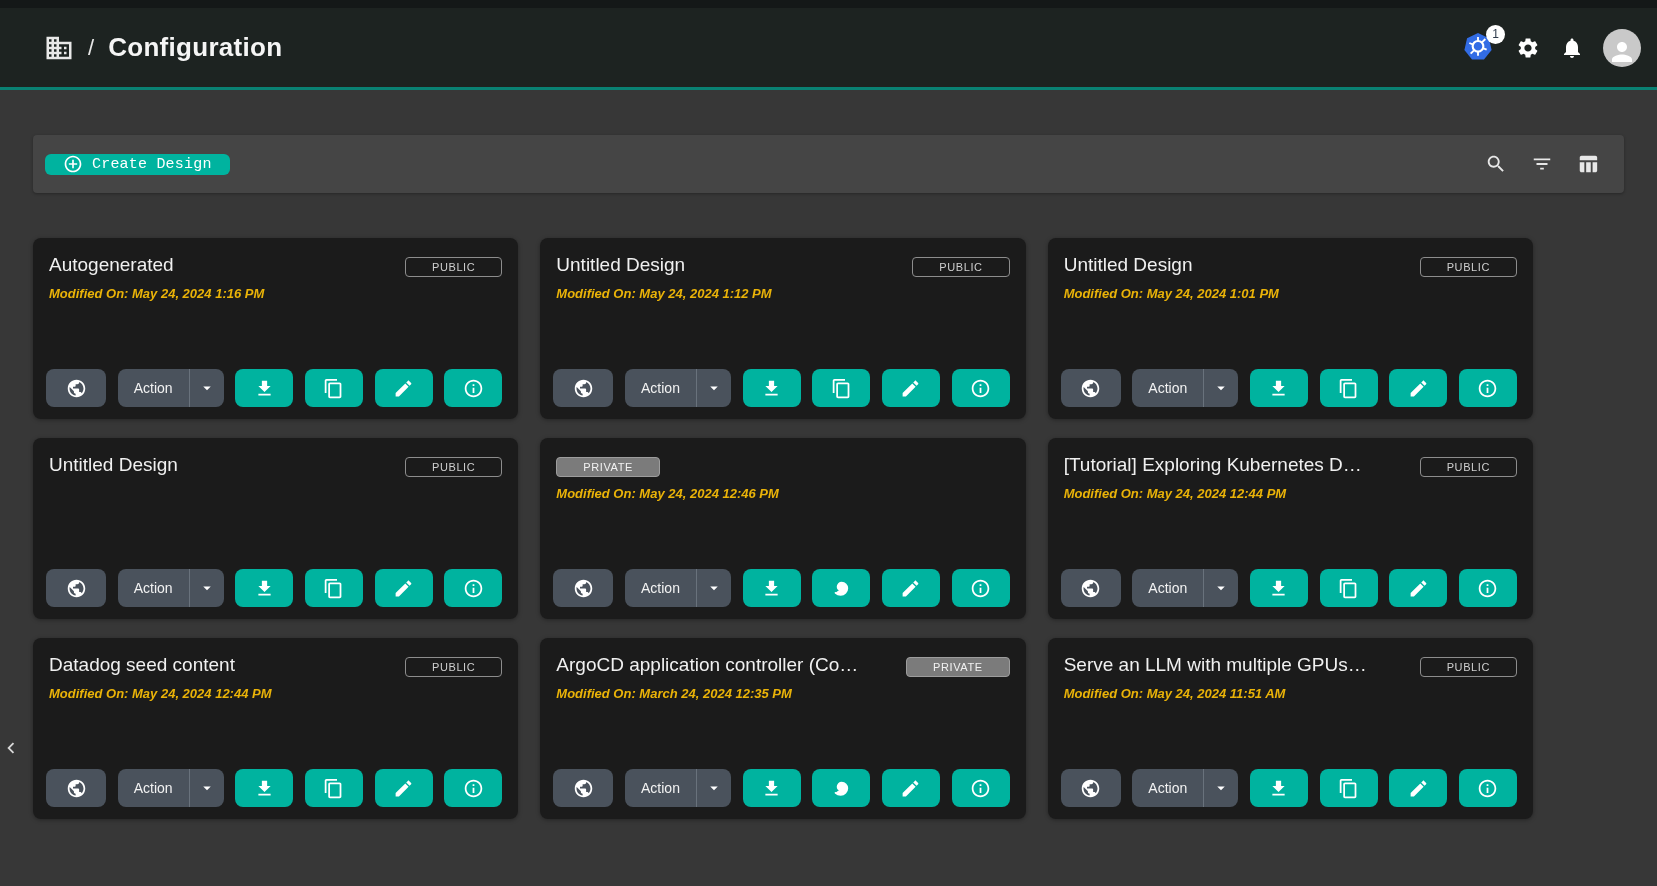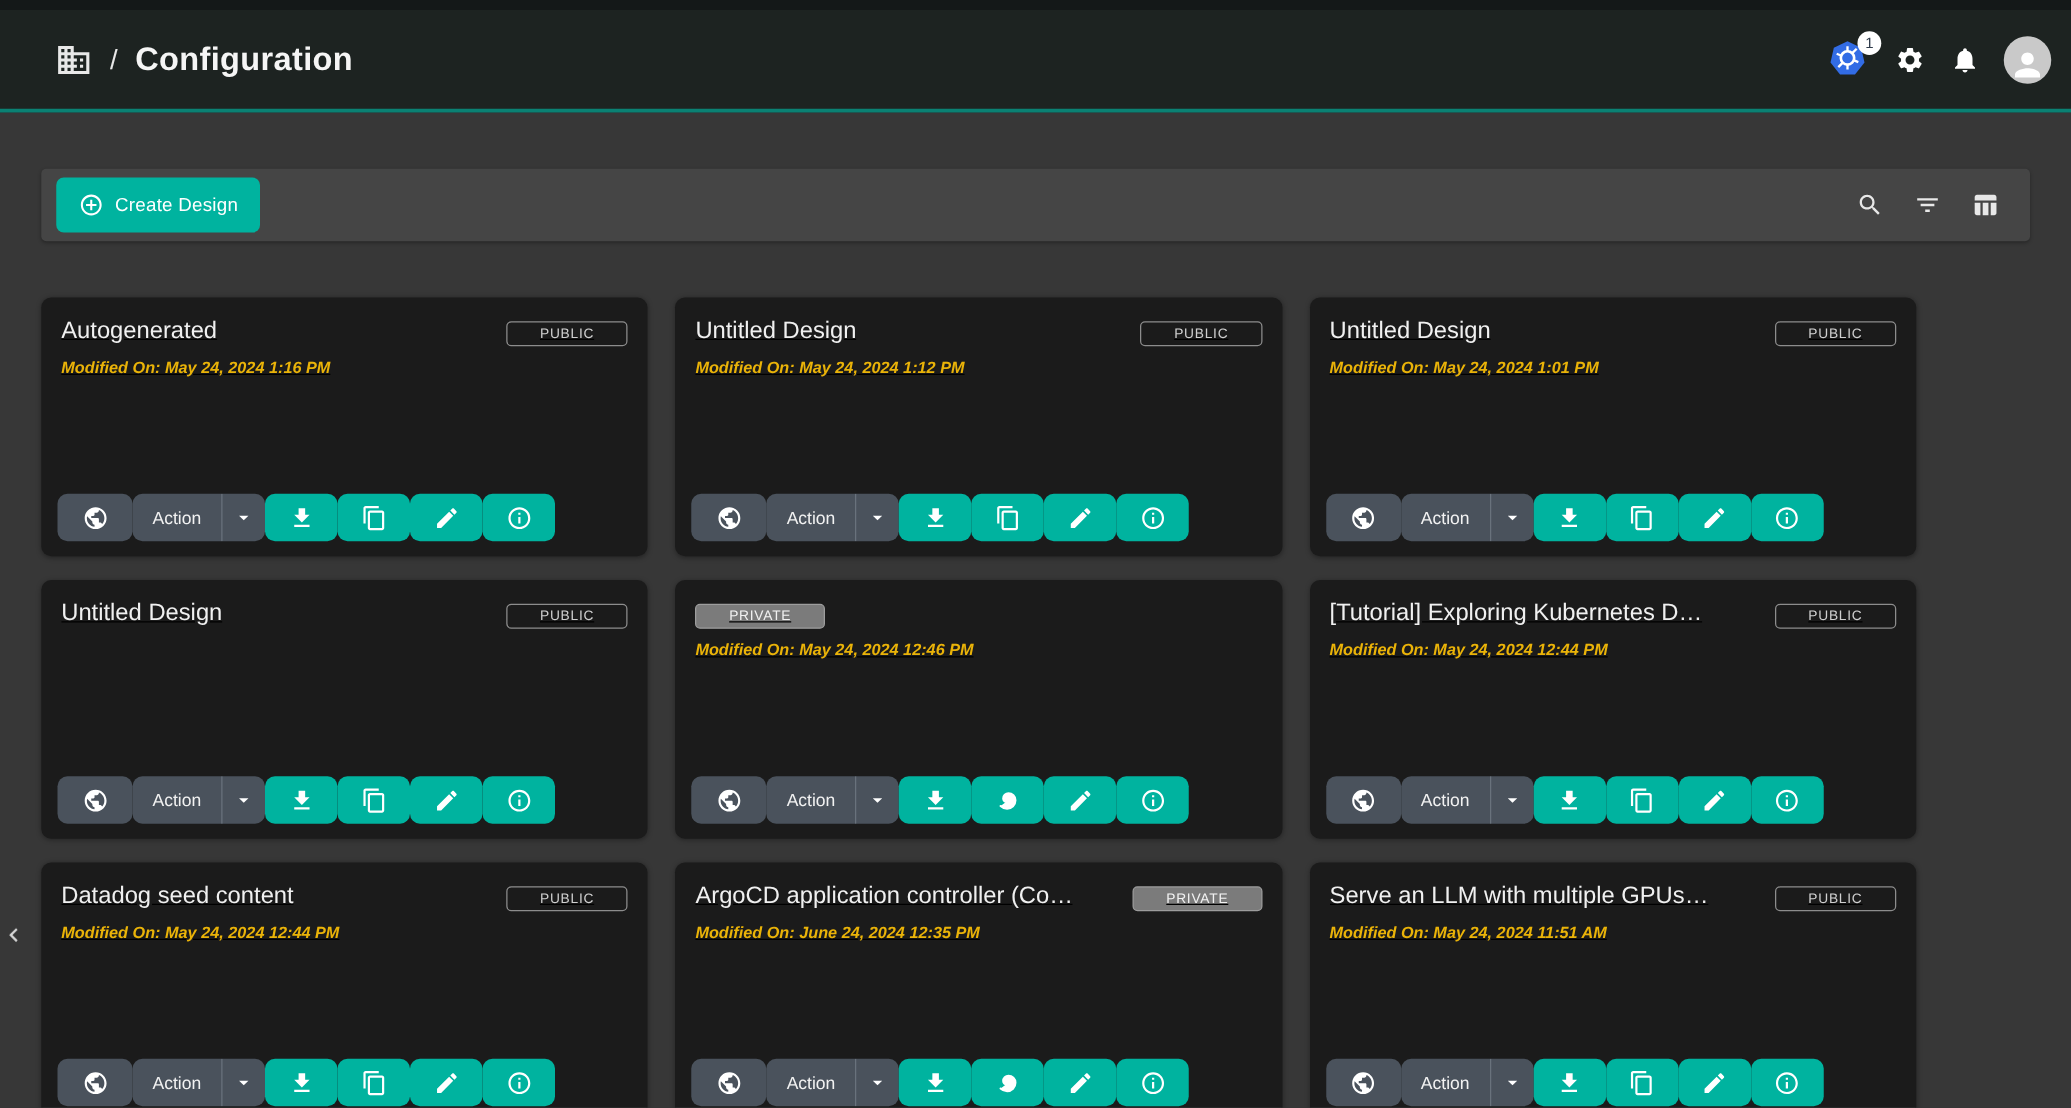--- a/index.html
+++ b/index.html
@@ -29,9 +29,9 @@
   .toolbar { margin:45px 33px 0 33px; height:58px; background:#454545; border-radius:4px;
     display:flex; align-items:center; padding:0 24px 0 12px; gap:20px;
     box-shadow:0 1px 3px rgba(0,0,0,.3); }
-  .btn-teal { display:flex; align-items:center; gap:9px; height:44px; padding:0 18px;
+  .btn-teal { display:flex; align-items:center; gap:9px; height:21px; padding:0 18px;
     background:var(--accent); border:none; border-radius:6px; color:#fff;
-    font-size:15px; font-family:Liberation Sans, sans-serif; cursor:pointer; letter-spacing:.2px; }
+    font-size:15px; font-family:Liberation Mono, monospace; cursor:pointer; letter-spacing:.2px; }
   .btn-teal svg { width:20px; height:20px; fill:#fff; }
   .toolbar-right { margin-left:auto; display:flex; align-items:center; gap:22px; }
   .ticon { width:24px; height:24px; cursor:pointer; display:flex; align-items:center; justify-content:center; }

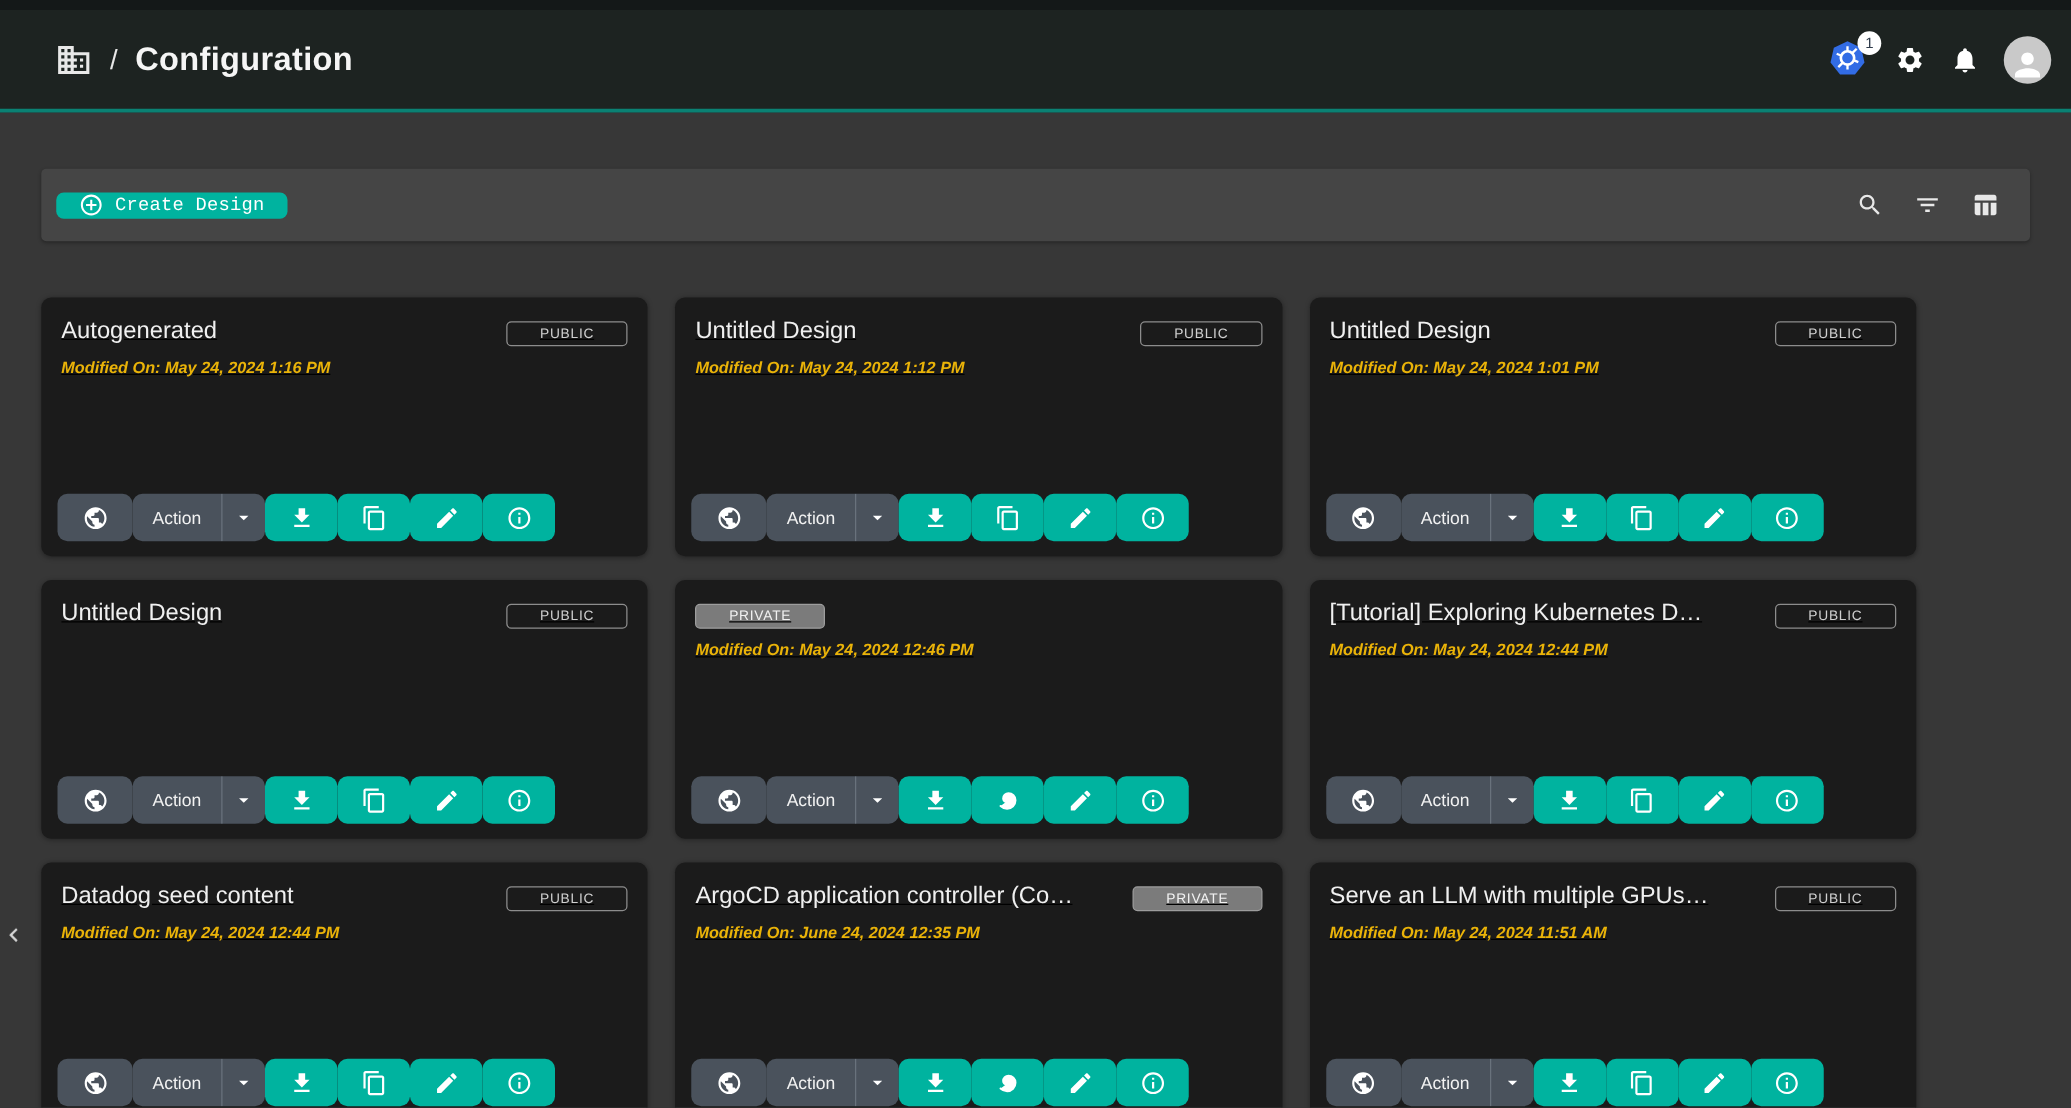--- a/index.html
+++ b/index.html
@@ -40,8 +40,8 @@
   
   .grid { margin:45px 124px 0 33px; display:grid;
     grid-template-columns:repeat(3,1fr); column-gap:22px; row-gap:19px; }
-  .card { position:relative; height:207px; background:#1b1b1b; border-radius:8px;
-    padding:16px 16px 0 16px; box-shadow:0 1px 4px rgba(0,0,0,.35);text-decoration:underline; }
+  .card { position:relative; height:181px; background:#1b1b1b; border-radius:8px;
+    padding:16px 16px 0 16px; box-shadow:0 1px 4px rgba(0,0,0,.35); }
   .card-top { display:flex; justify-content:space-between; align-items:flex-start; }
   .card-title { font-size:19px; color:#f0f0f0; font-weight:400; max-width:345px;
     white-space:nowrap; overflow:hidden; }

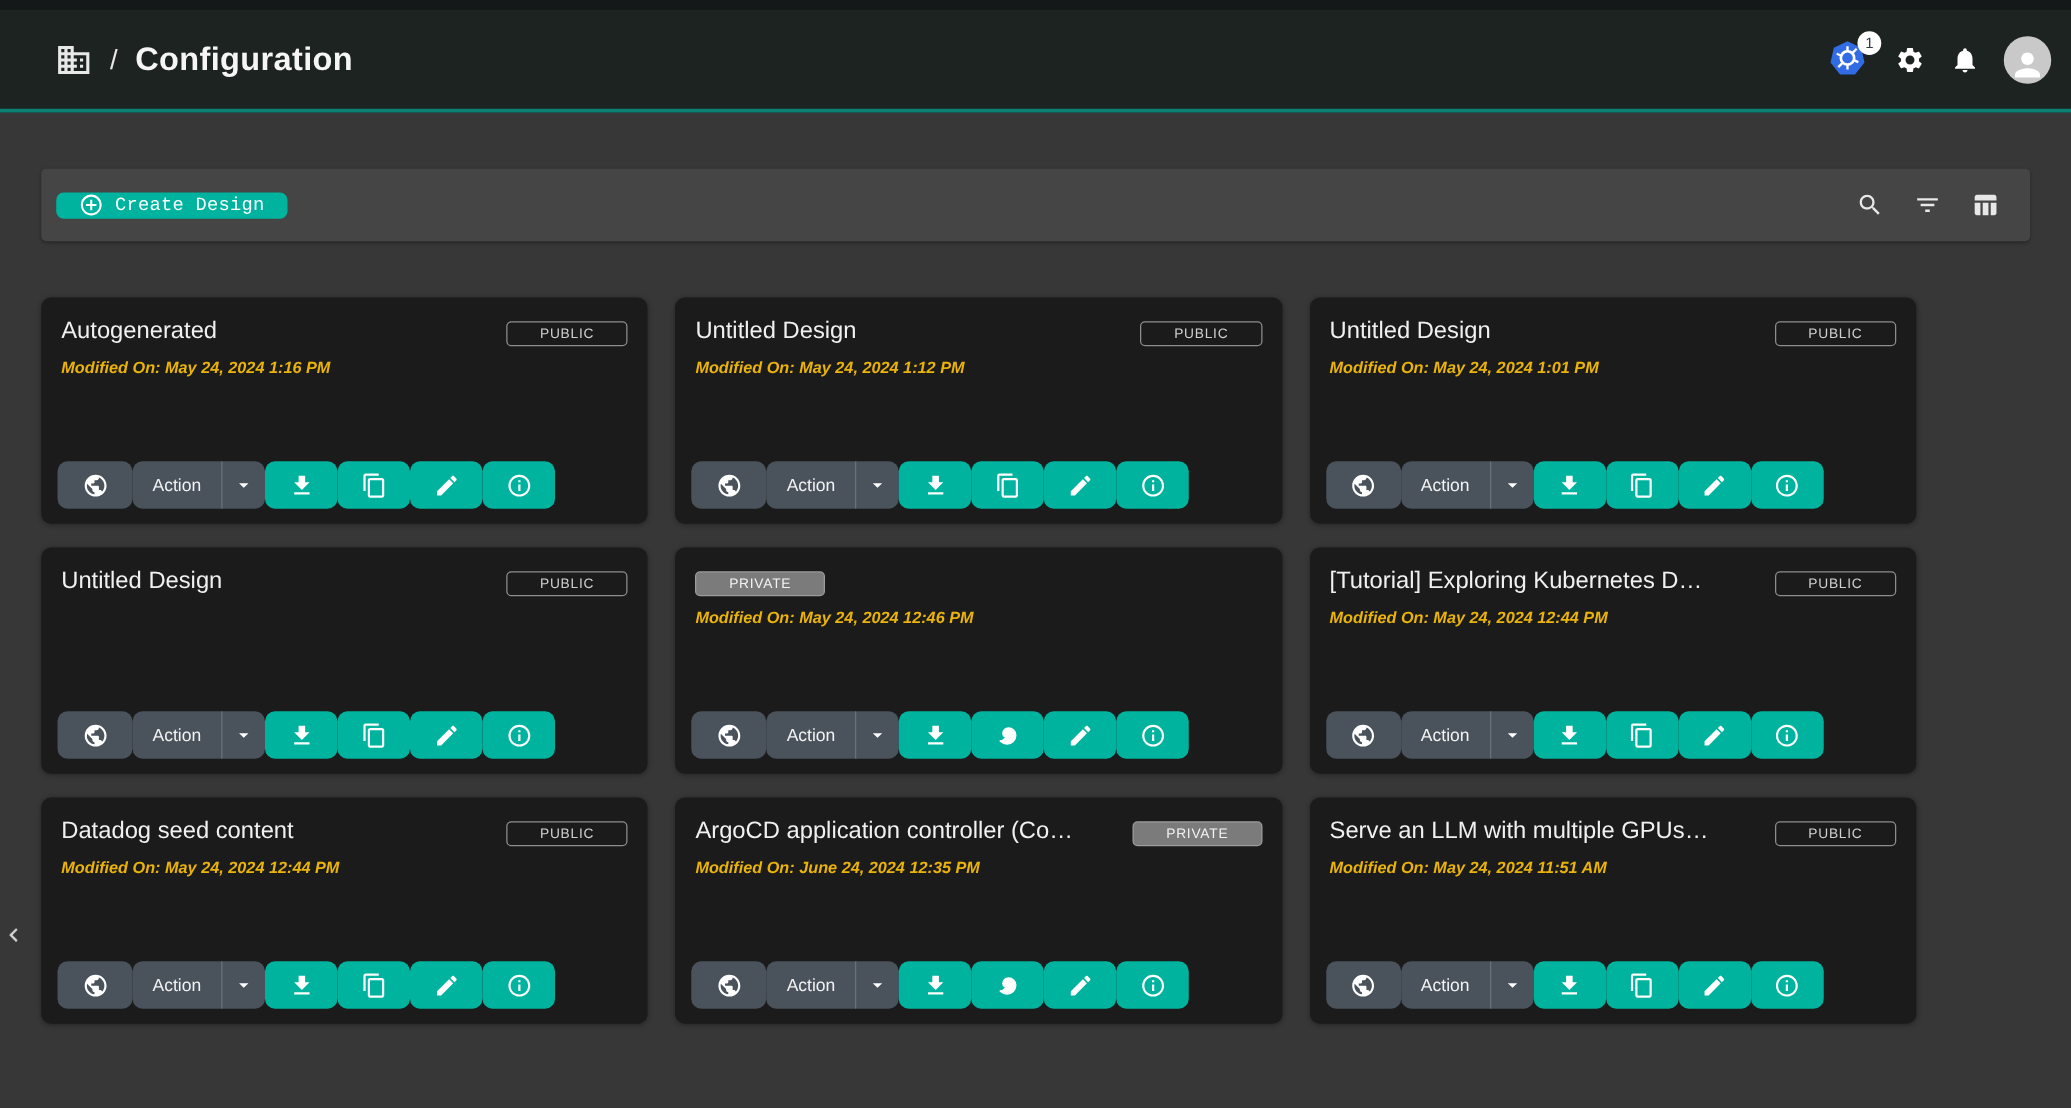--- a/index.html
+++ b/index.html
@@ -52,7 +52,7 @@
   .modified { margin-top:9px; font-size:13px; font-style:italic; font-weight:600; color:#eab308; }
 
   .actions { position:absolute; left:13px; right:16px; bottom:12px;
-    display:flex; justify-content:flex-start; align-items:center; }
+    display:flex; justify-content:space-between; align-items:center; }
   .abtn { height:38px; border:none; border-radius:8px; cursor:pointer;
     display:flex; align-items:center; justify-content:center; }
   .abtn svg { width:21px; height:21px; fill:#fff; }

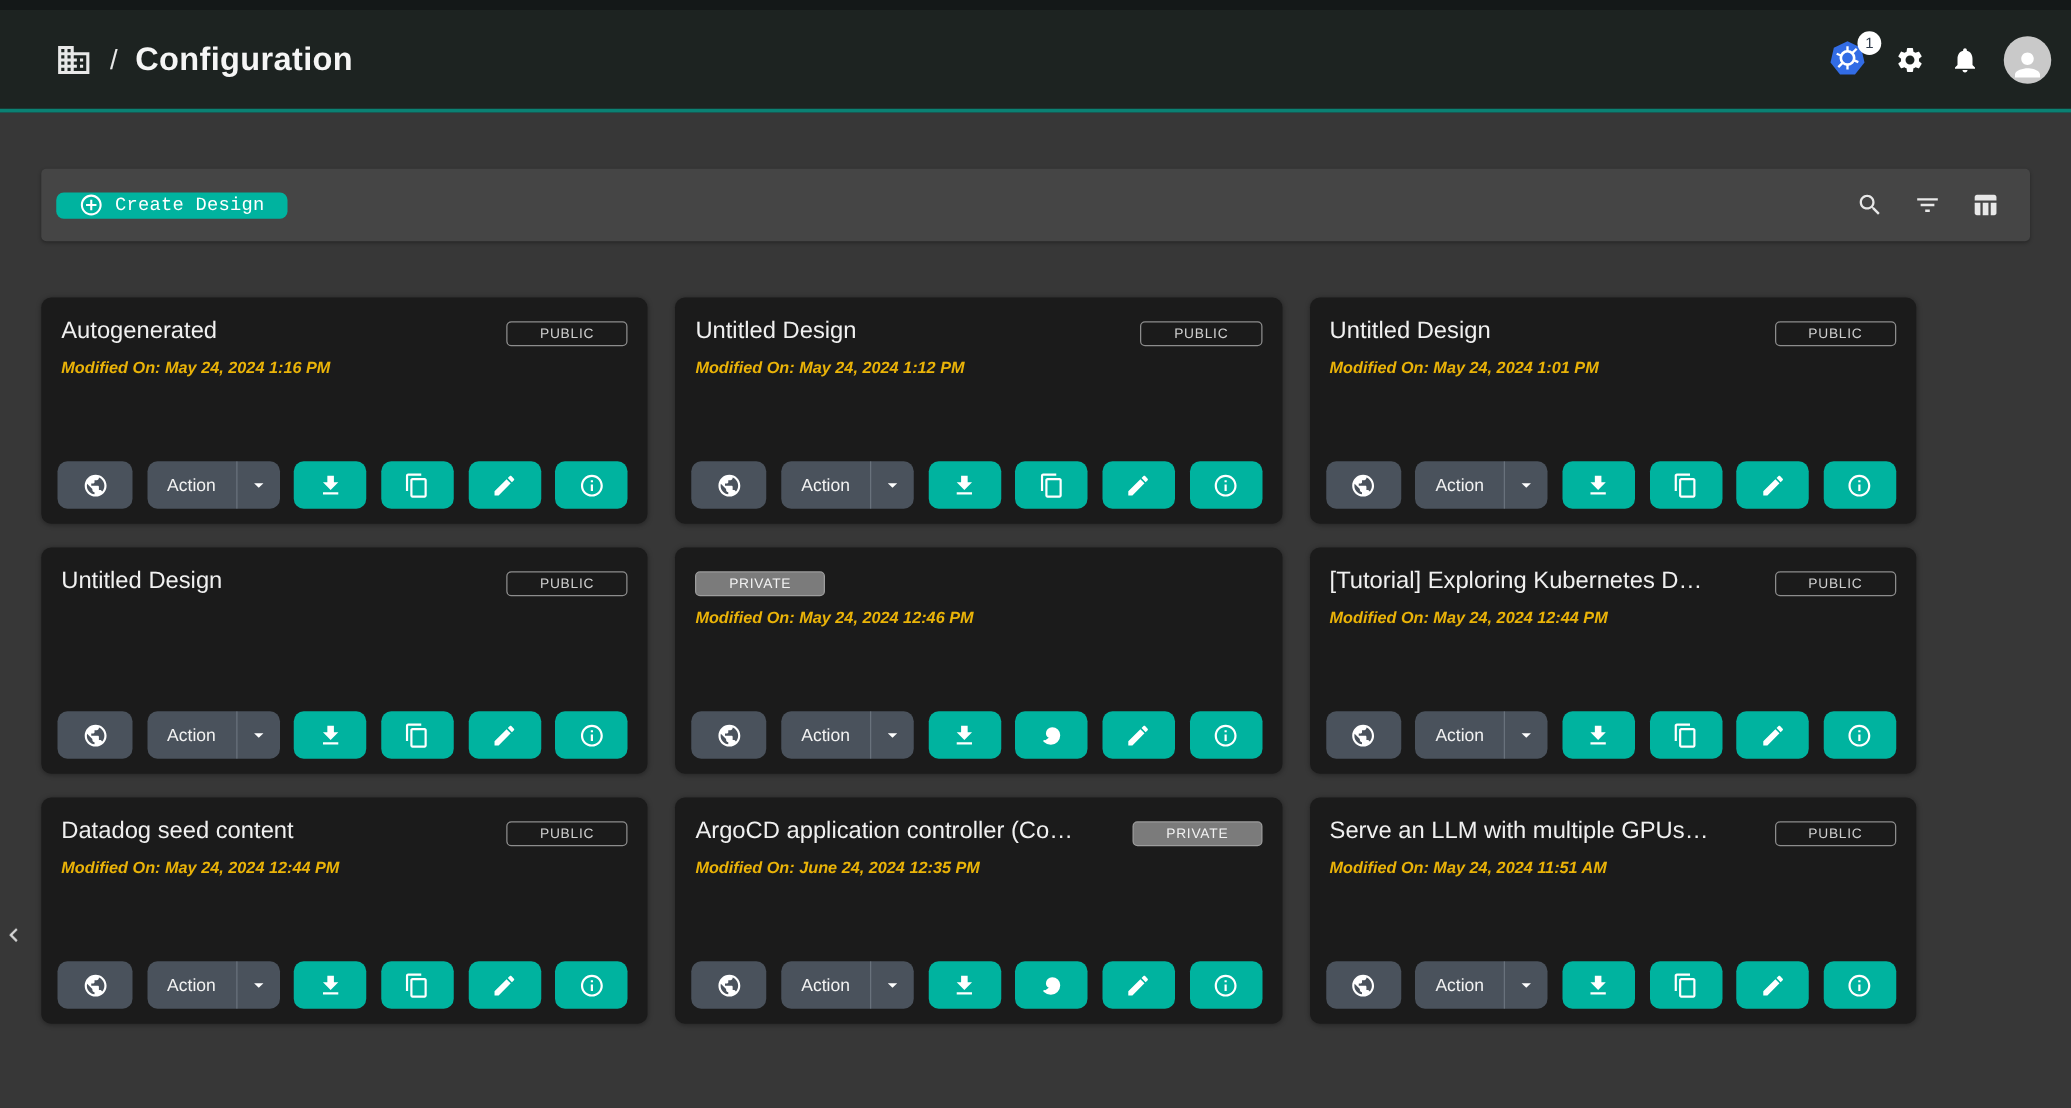--- a/index.html
+++ b/index.html
@@ -461,7 +461,7 @@
       <span class="card-title">ArgoCD application controller (Co…</span>
       <span class="badge badge-private">PRIVATE</span>
     </div>
-    <div class="modified">Modified On: June 24, 2024 12:35 PM</div>
+    <div class="modified">Modified On: March 24, 2024 12:35 PM</div>
     <div class="actions">
       <button class="abtn abtn-gray">
         <svg viewBox="0 0 24 24">

